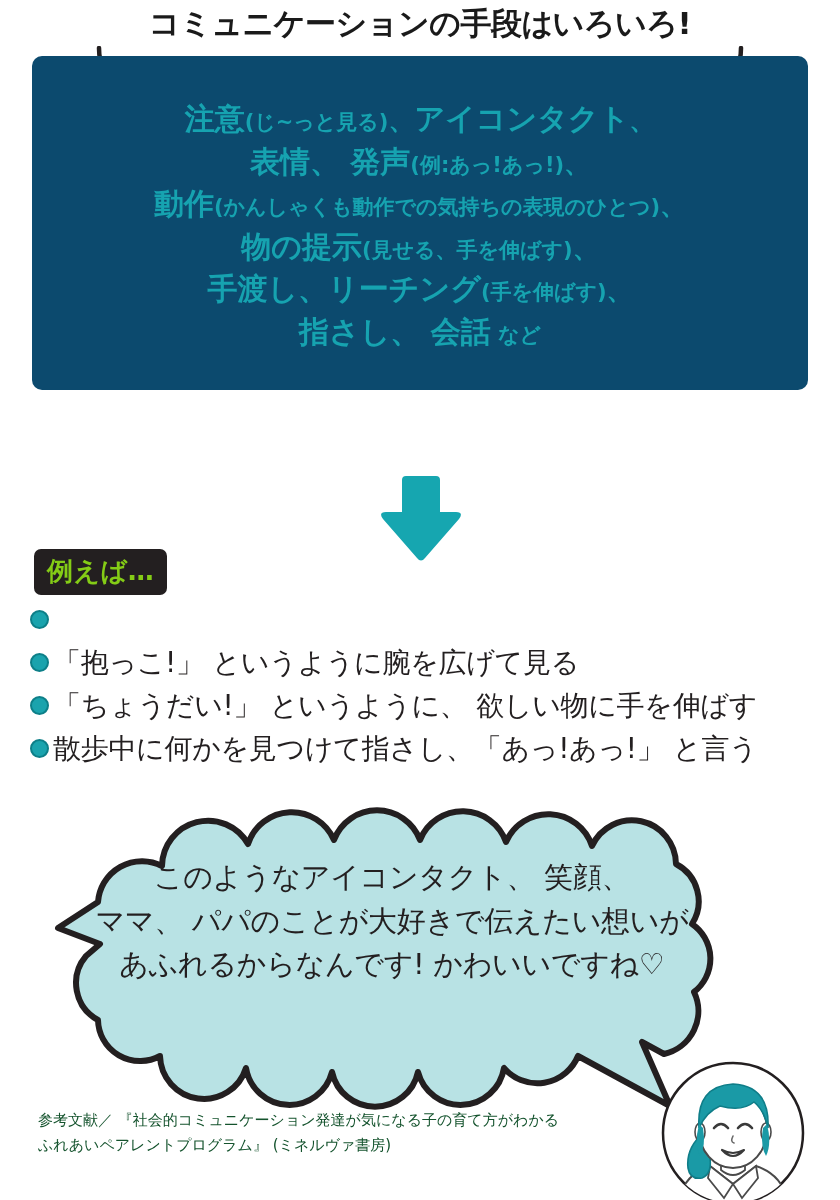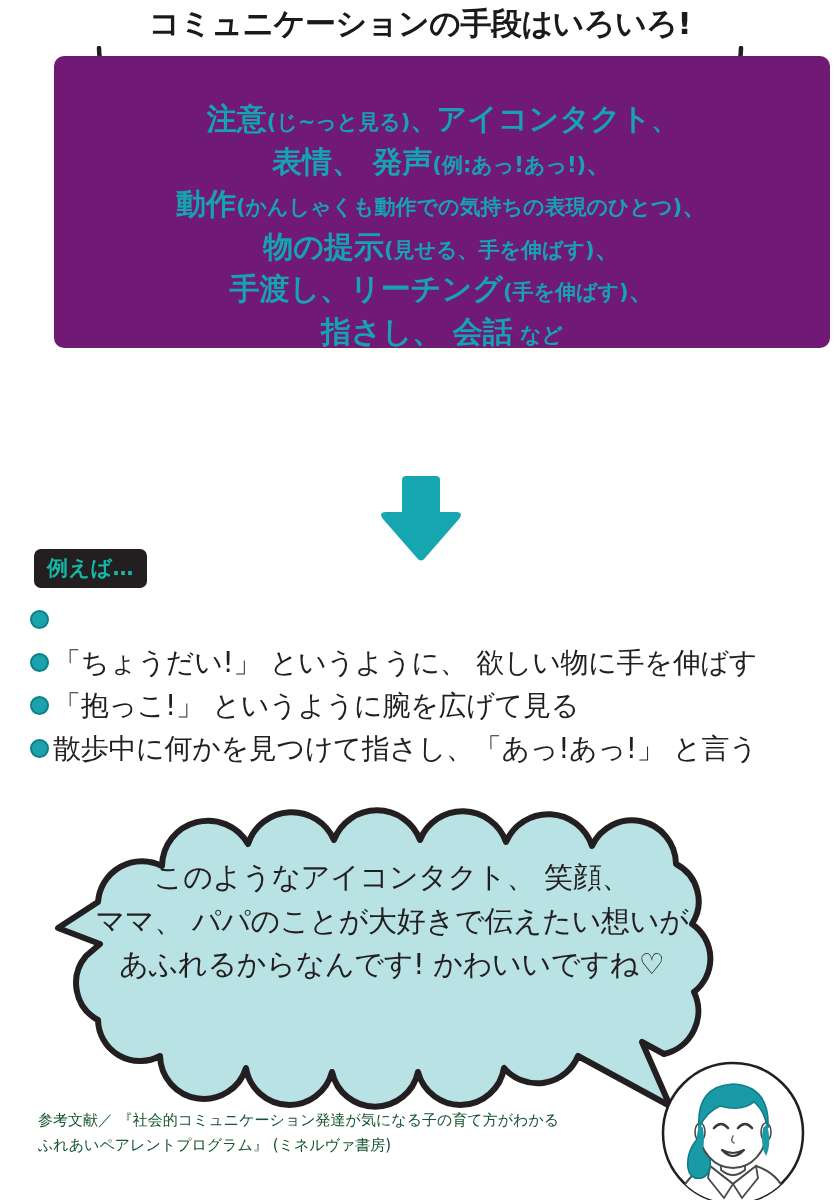--- a/index.html
+++ b/index.html
@@ -42,10 +42,9 @@
   #means-box {
     position: absolute;
     left: 32px; top: 56px;
-    width: 776px; height: 292px;
-    background: #701a75;
+    width: 776px; height: 334px;
+    background: #0c4a6e;
     border-radius: 10px;
-    margin-left: 22px;
   }
   #means-lines {
     position: absolute;

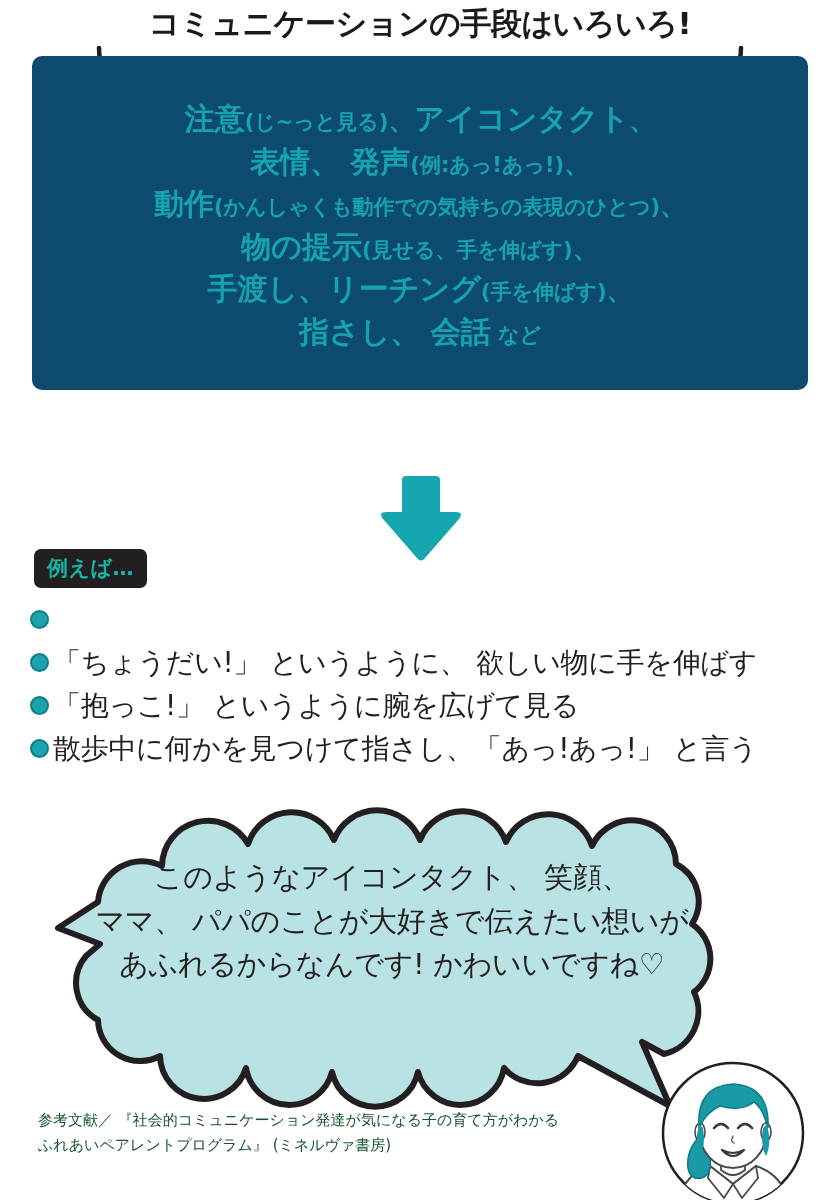--- a/index.html
+++ b/index.html
@@ -84,8 +84,8 @@
     padding: 5px 13px 6px 13px;
   }
   #example-badge-label {
-    color: #14b8a6;
-    font-size: 21px;
+    color: #84cc16;
+    font-size: 26px;
     font-weight: bold;
     letter-spacing: 0.5px;
     white-space: nowrap;

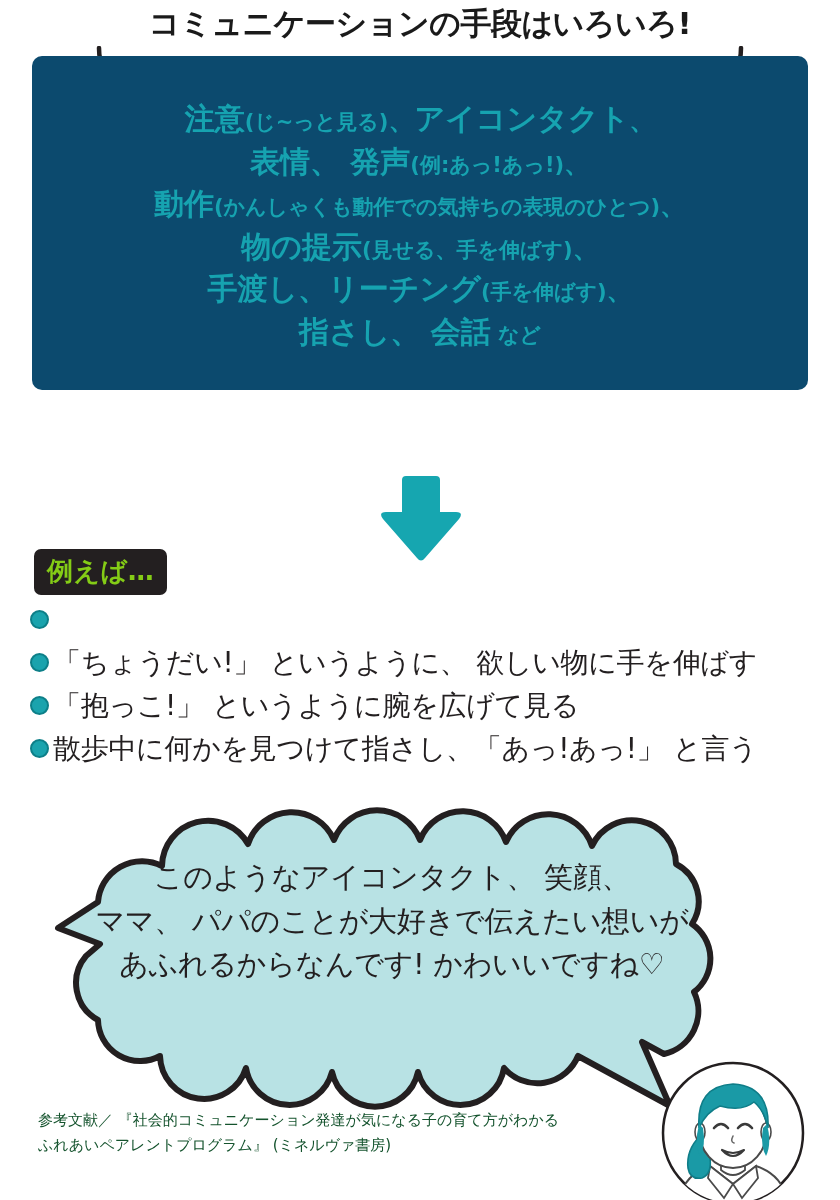--- a/index.html
+++ b/index.html
@@ -195,11 +195,11 @@
   </div>
   <div class="example-item">
     <span class="bullet-dot"></span>
+    <span class="example-text">「抱っこ!」 というように腕を広げて見る</span>
+  </div>
+  <div class="example-item">
+    <span class="bullet-dot"></span>
     <span class="example-text">「ちょうだい!」 というように、 欲しい物に手を伸ばす</span>
-  </div>
-  <div class="example-item">
-    <span class="bullet-dot"></span>
-    <span class="example-text">「抱っこ!」 というように腕を広げて見る</span>
   </div>
   <div class="example-item">
     <span class="bullet-dot"></span>

